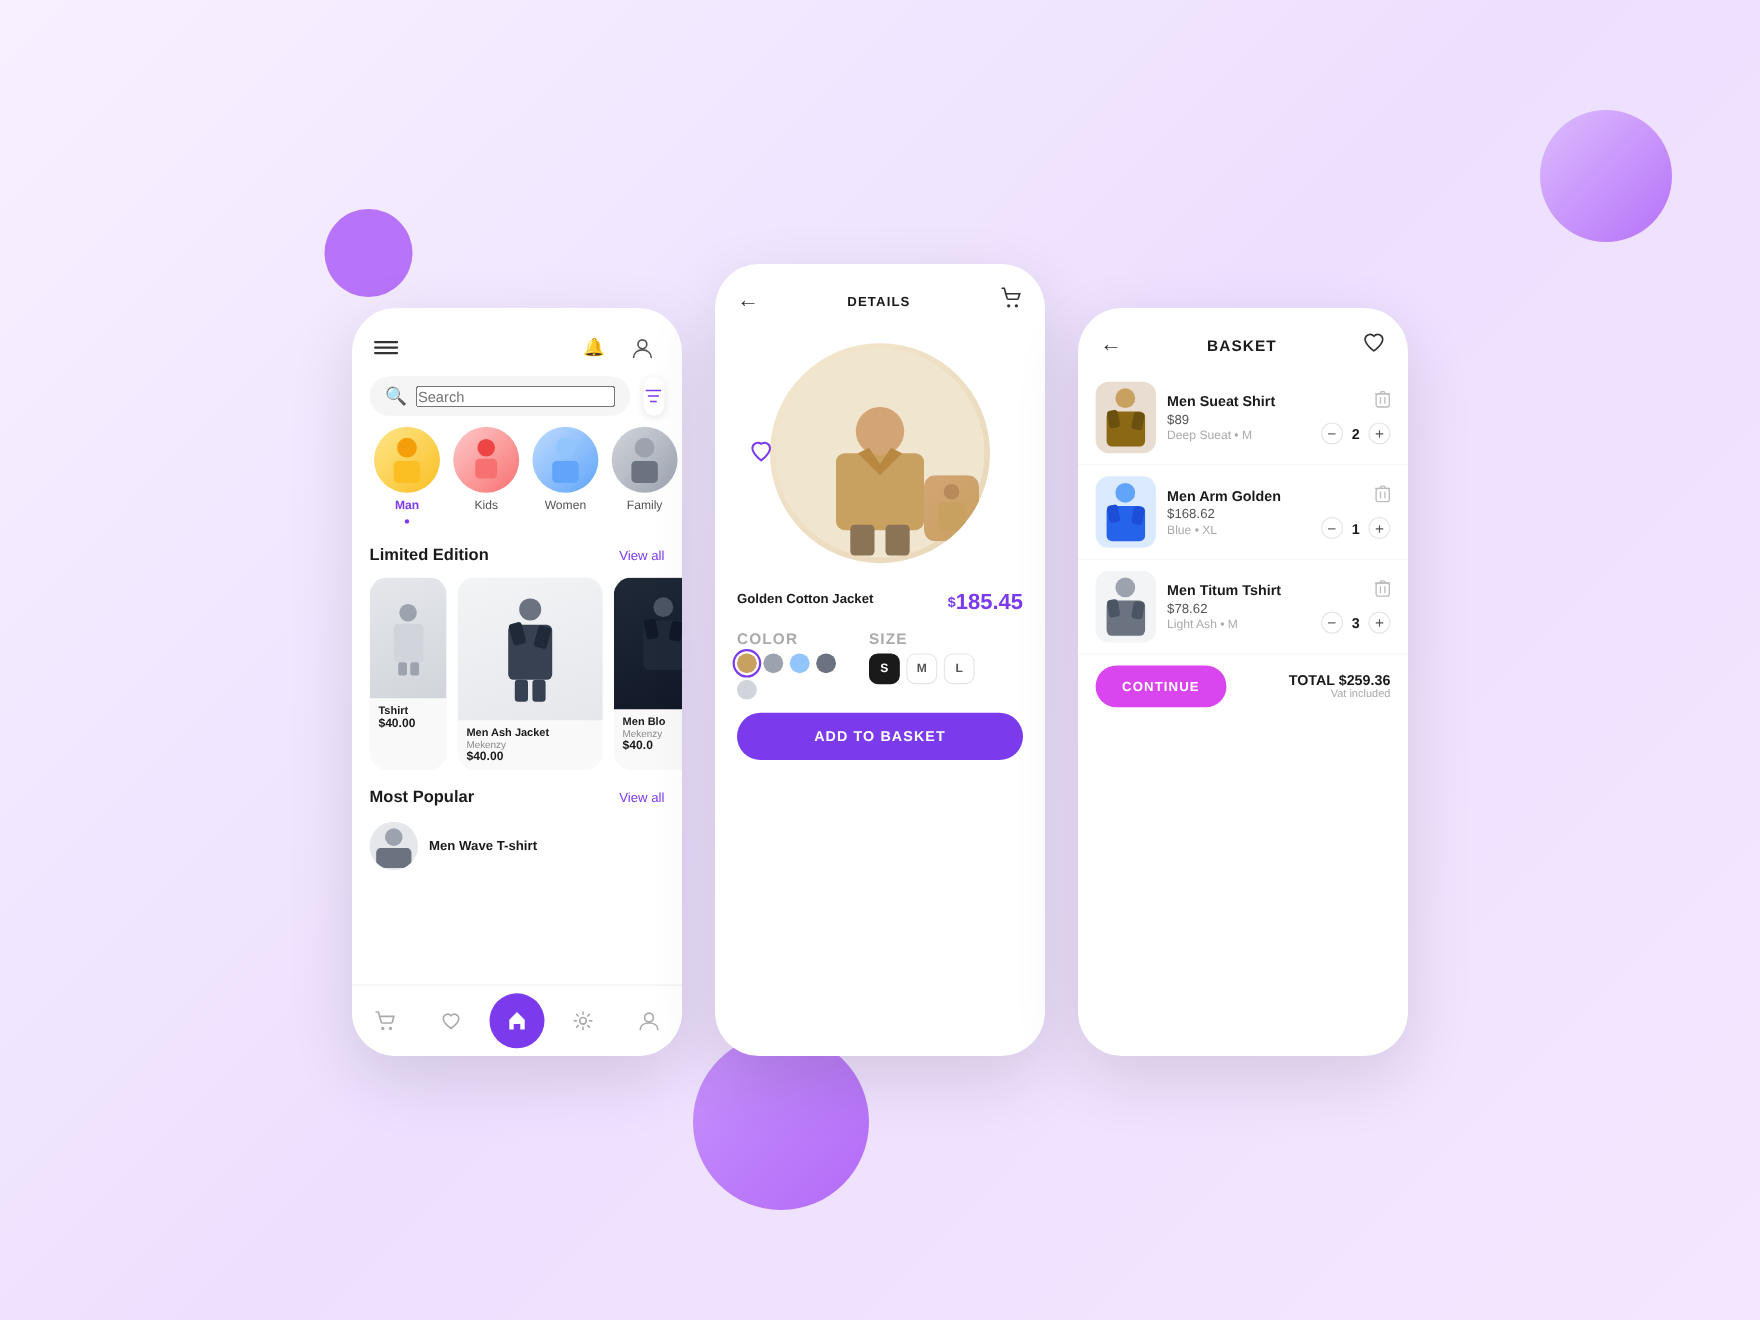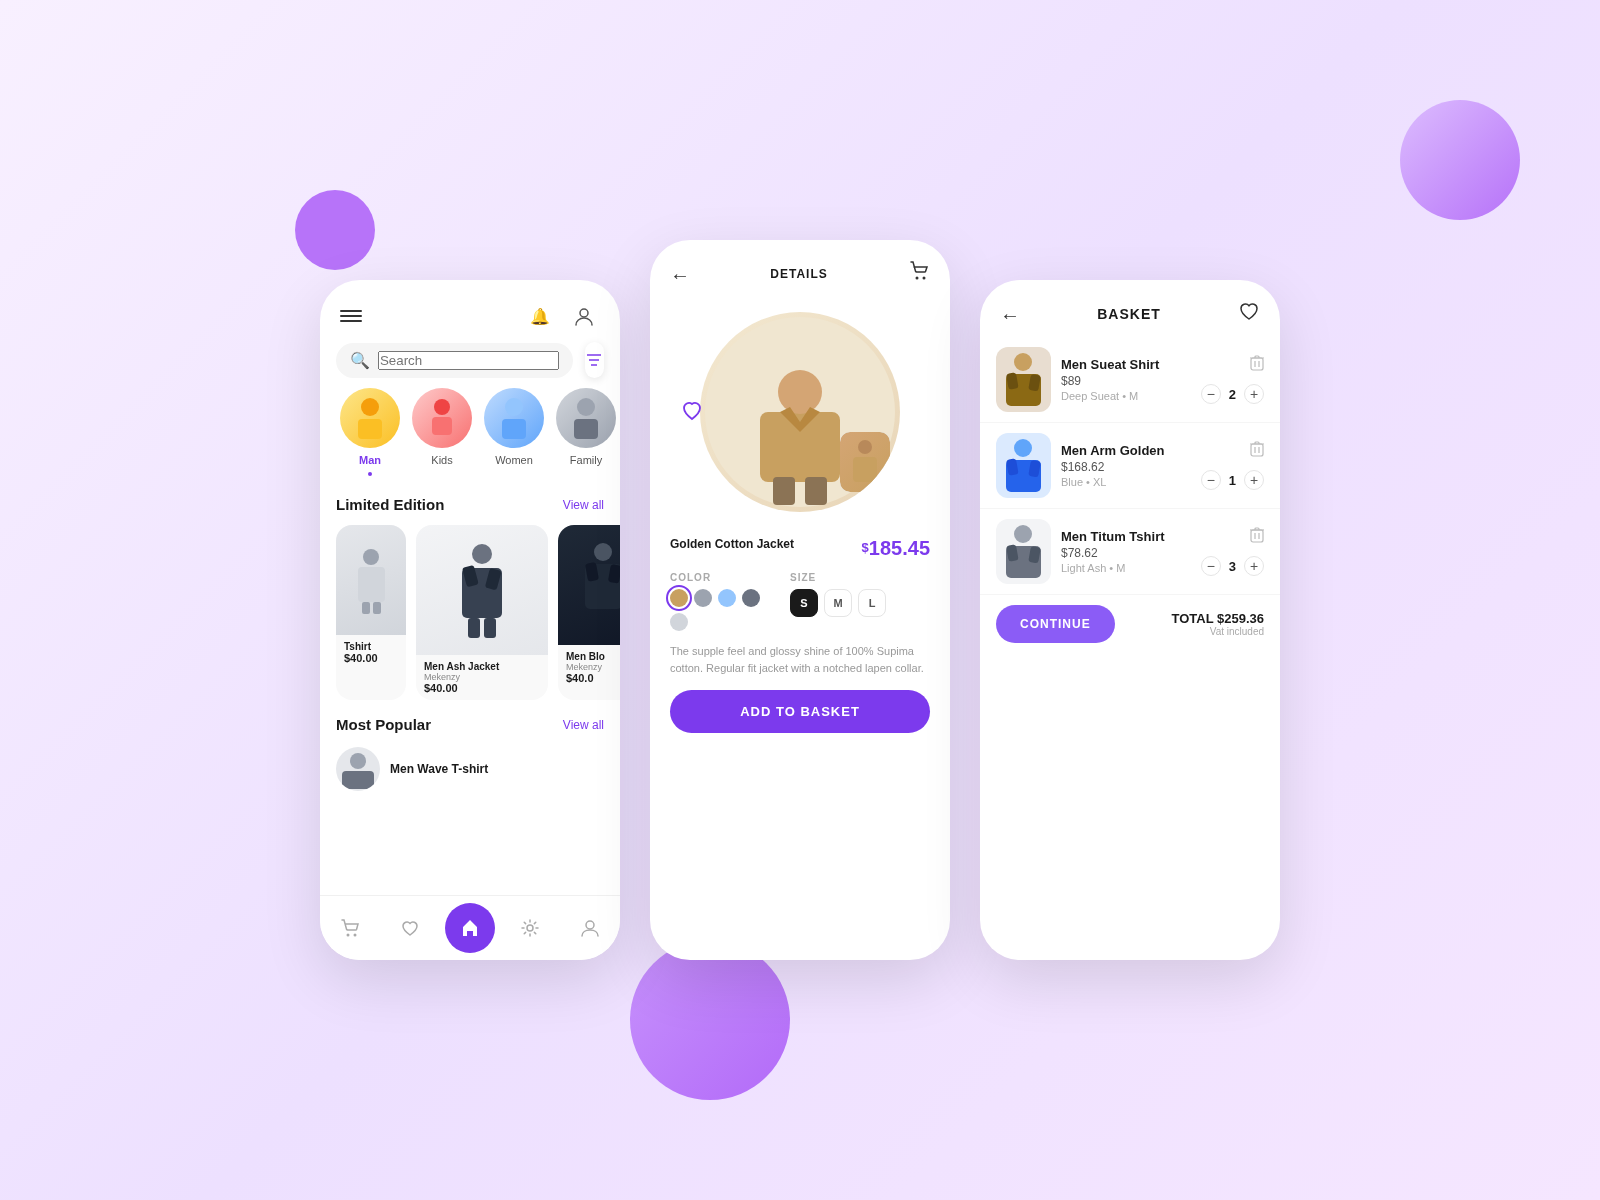--- a/index.html
+++ b/index.html
@@ -243,7 +243,7 @@
     }
     .option-group label {
       display: block;
-      font-size: 10px;
+      font-size: 14px;
       font-weight: 600;
       color: #aaa;
       letter-spacing: 1px;

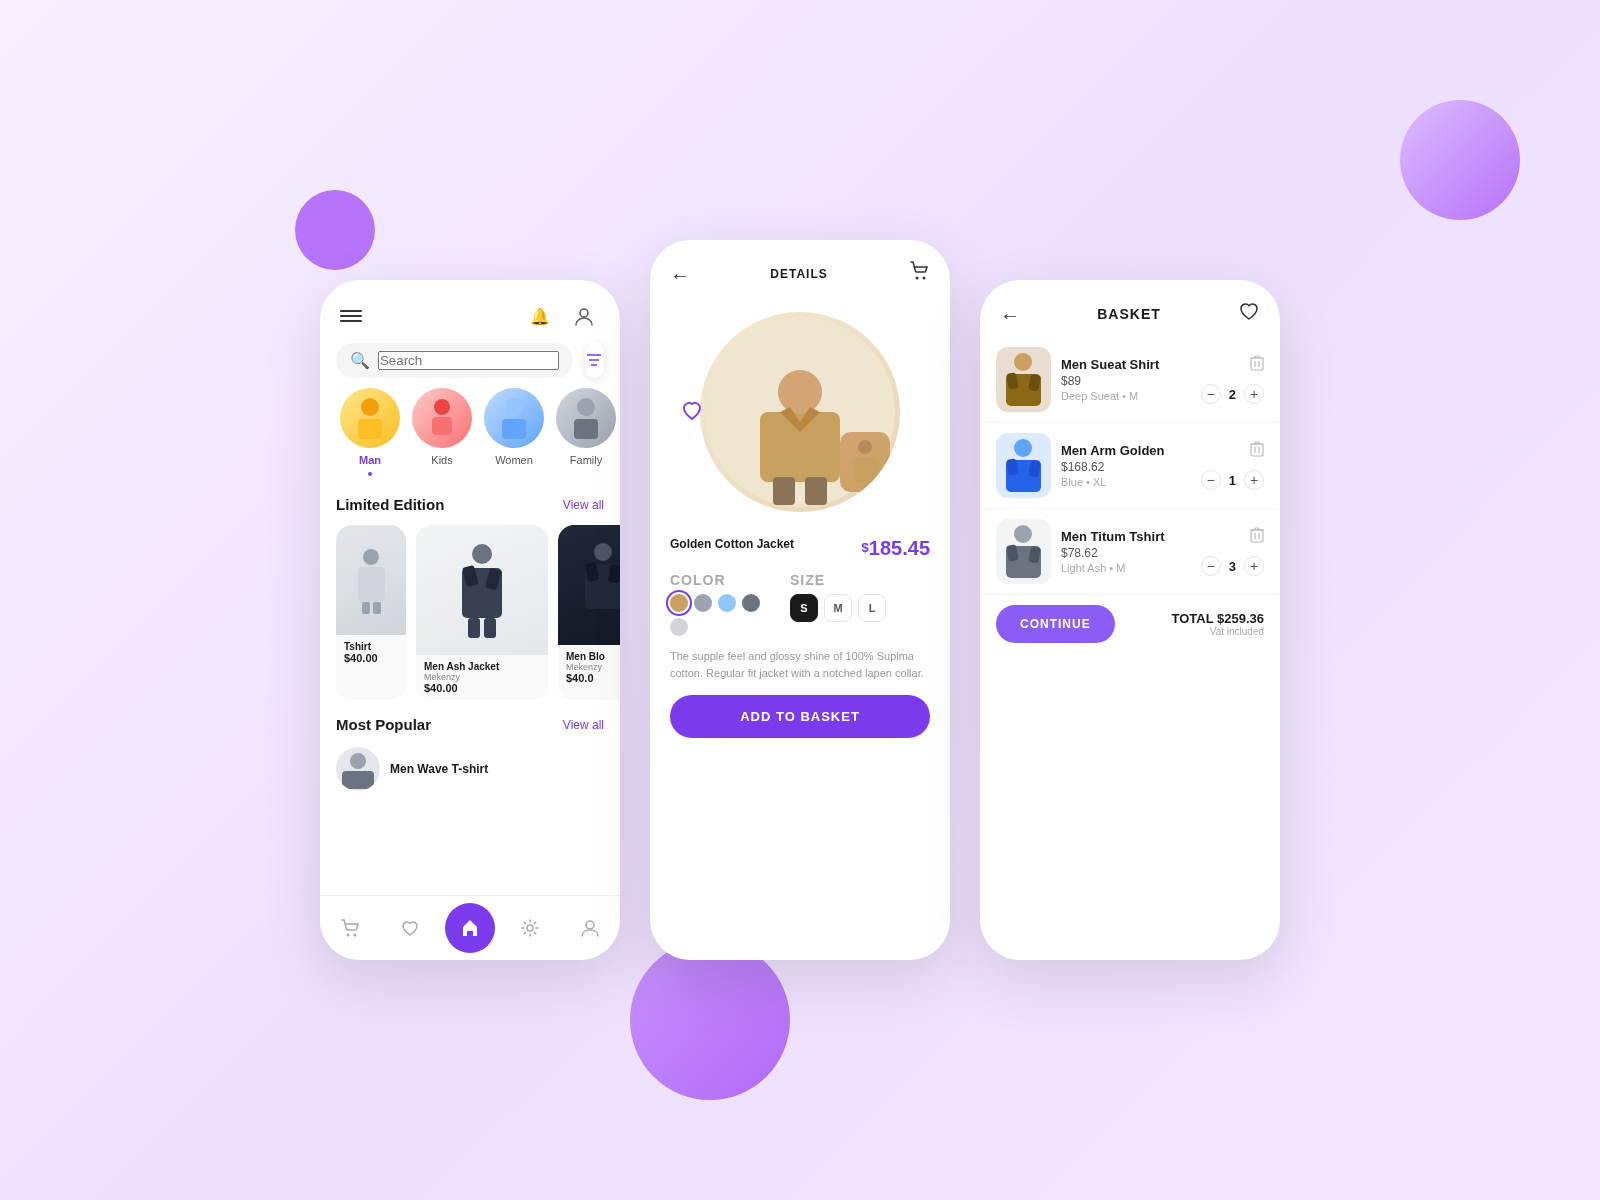--- a/index.html
+++ b/index.html
@@ -356,7 +356,7 @@
       padding: 10px 16px 20px;
     }
     .continue-btn {
-      background: #8b5cf6;
+      background: #d946ef;
       color: #fff;
       border: none;
       border-radius: 25px;

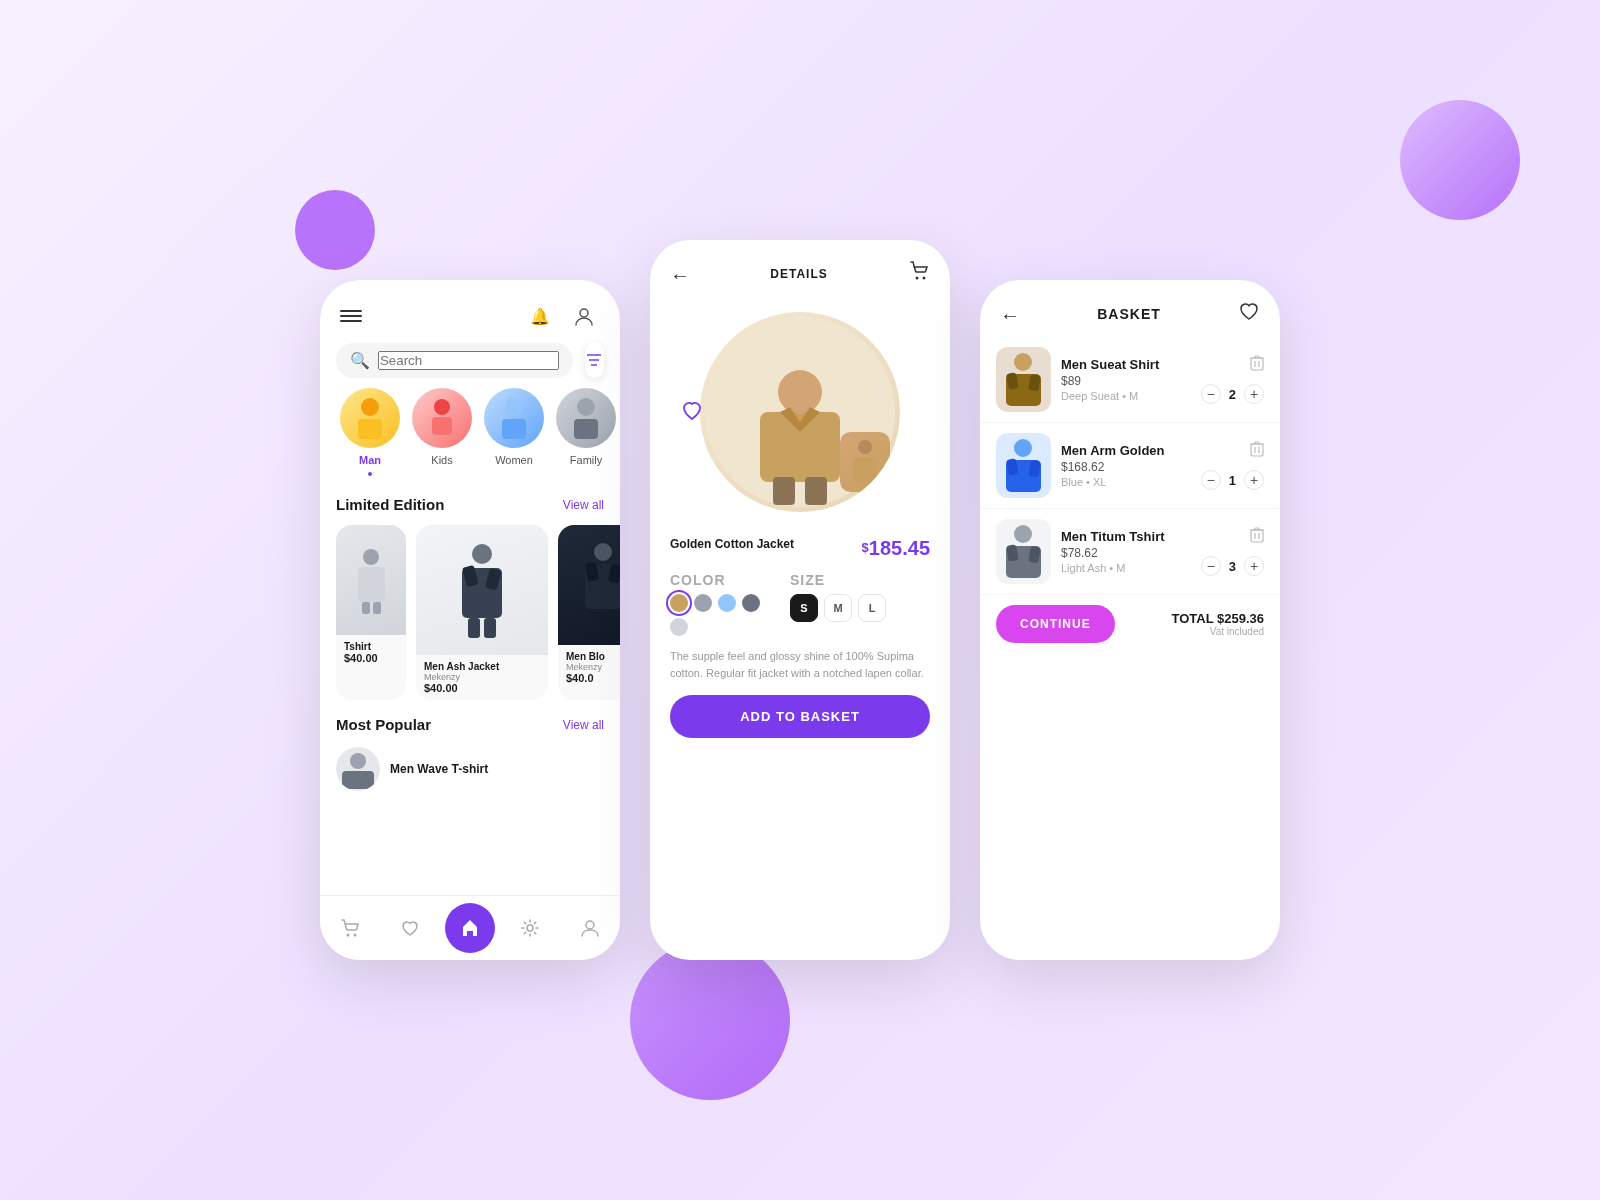--- a/index.html
+++ b/index.html
@@ -656,7 +656,6 @@
         </div>
       </div>
 
-      <p class="product-description">The supple feel and glossy shine of 100% Supima cotton. Regular fit jacket with a notched lapen collar.</p>
 
       <button class="add-to-basket-btn">ADD TO BASKET</button>
     </div>

